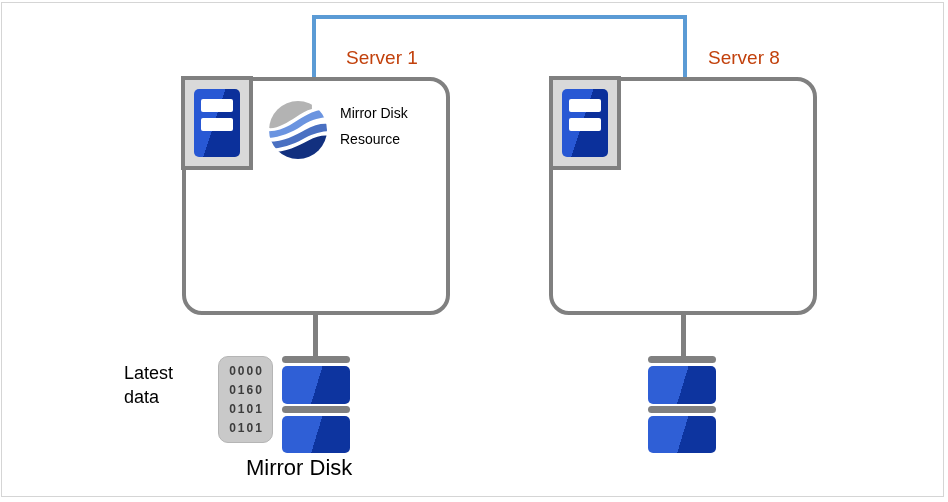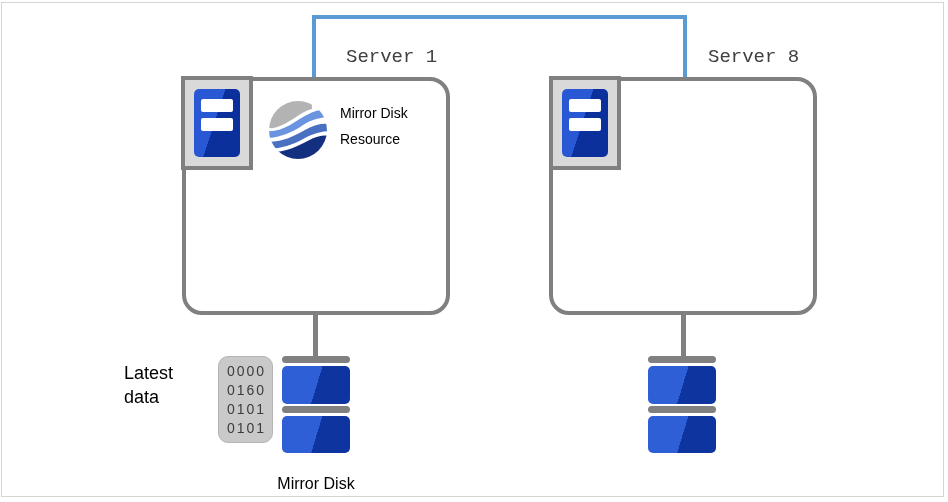--- a/index.html
+++ b/index.html
@@ -18,7 +18,7 @@
     box-sizing:border-box;
   }
   .server-label{
-    position:absolute;top:47px;font-size:19px;line-height:21px;color:#404040;white-space:nowrap;font-family:Liberation Mono, monospace;
+    position:absolute;top:47px;font-size:19px;line-height:21px;color:#c2410c;white-space:nowrap;
   }
   .server-label.s1{left:346px;}
   .server-label.s2{left:708px;}

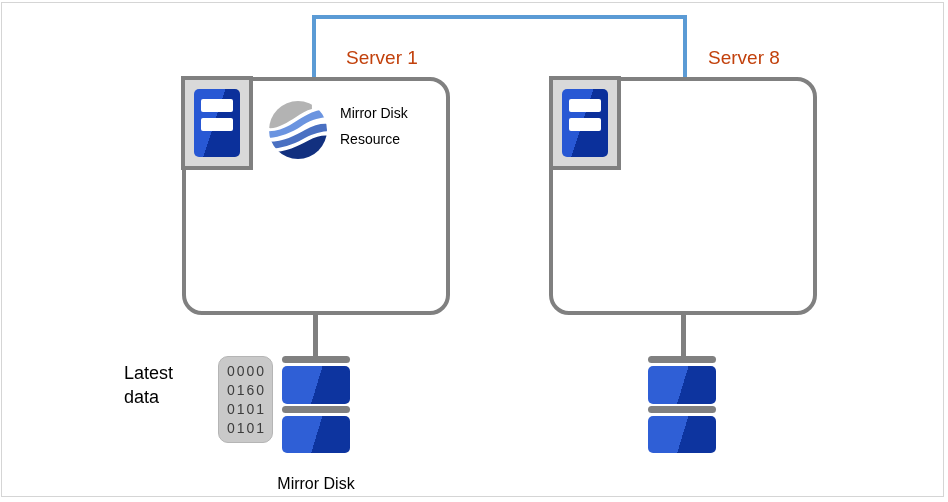--- a/index.html
+++ b/index.html
@@ -81,7 +81,7 @@
     display:flex;flex-direction:column;justify-content:center;align-items:center;
   }
   .binary-chip .row{
-    font-weight:normal;font-size:14px;line-height:19px;letter-spacing:2px;color:#3c3c3c;
+    font-weight:bold;font-size:12px;line-height:19px;letter-spacing:2px;color:#3c3c3c;
     margin-left:2px;
   }
 </style>

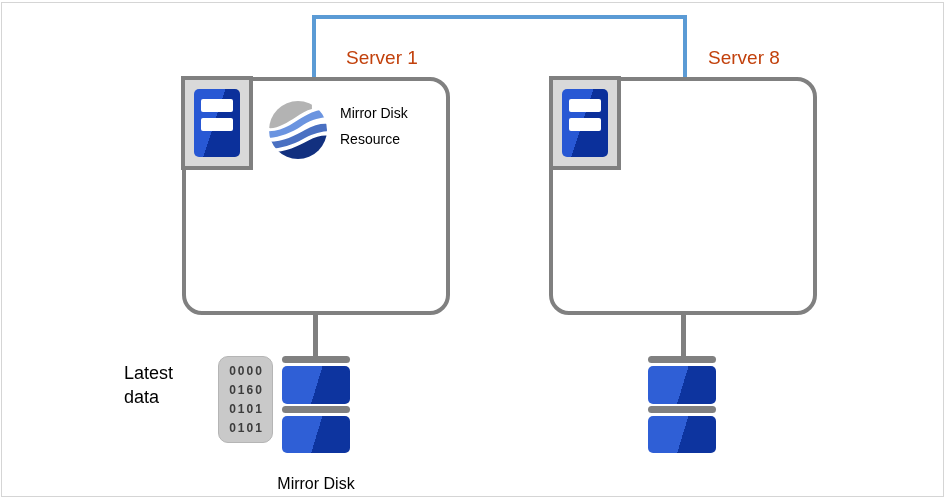--- a/index.html
+++ b/index.html
@@ -68,8 +68,8 @@
   .disk-stack .platter-bar.mid{margin:0 0 3px 0;}
   .disk-stack .disk.last{height:37px;margin-bottom:0;}
   .mirror-disk-label{
-    position:absolute;left:246px;top:474px;width:140px;text-align:center;
-    font-size:16px;line-height:20px;
+    position:absolute;left:246px;top:458px;width:140px;
+    font-size:22px;line-height:20px;
   }
   .latest-data-label{
     position:absolute;left:124px;top:361px;width:78px;text-align:left;

